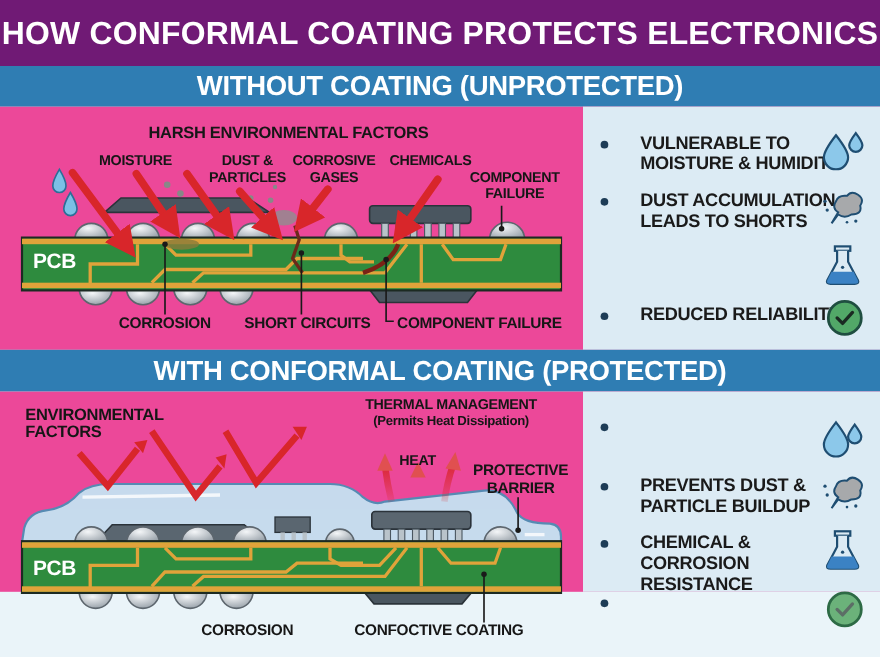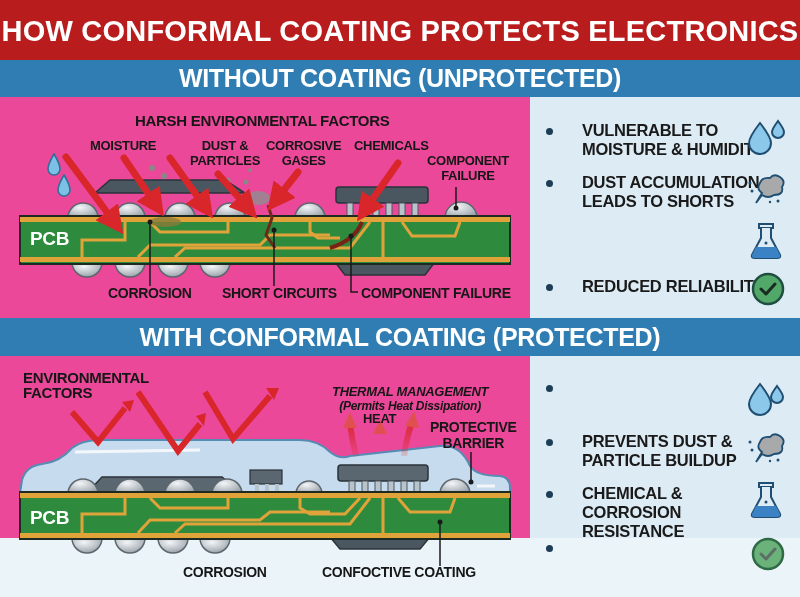--- a/index.html
+++ b/index.html
@@ -8,7 +8,7 @@
 
   .title-bar {
     position: absolute; left: 0; top: 0; width: 800px; height: 62px;
-    background: #b91c1c; color: #fff;
+    background: #701a75; color: #fff;
     display: flex; align-items: center; justify-content: center;
     font-weight: bold; font-size: 29px; letter-spacing: 0.2px;
   }

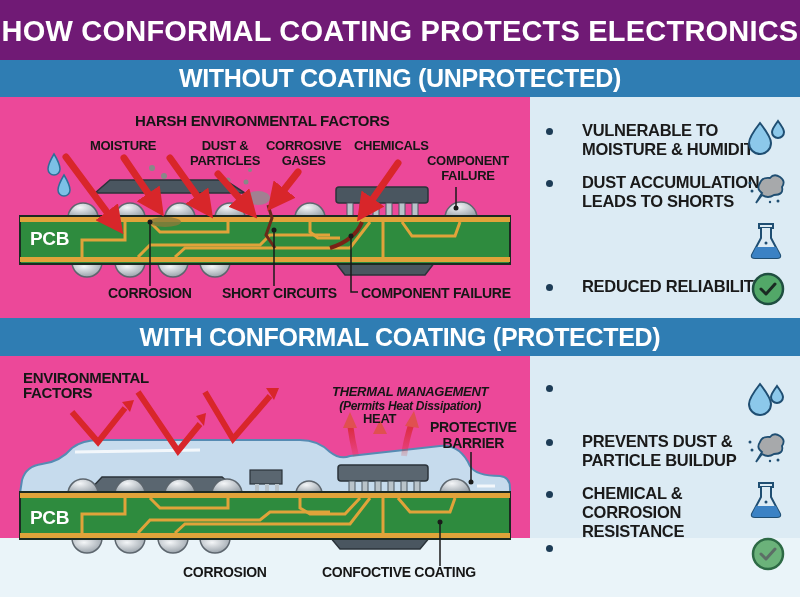--- a/index.html
+++ b/index.html
@@ -318,7 +318,7 @@
       <div>ENVIRONMENTAL</div>
       <div>FACTORS</div>
     </div>
-    <div class="lbl s13" style="left:332px; top:28px;font-style:italic;">
+    <div class="lbl s13" style="left:332px; top:4px;">
       <div>THERMAL MANAGEMENT</div>
       <div style="font-size:12px;">(Permits Heat Dissipation)</div>
     </div>

